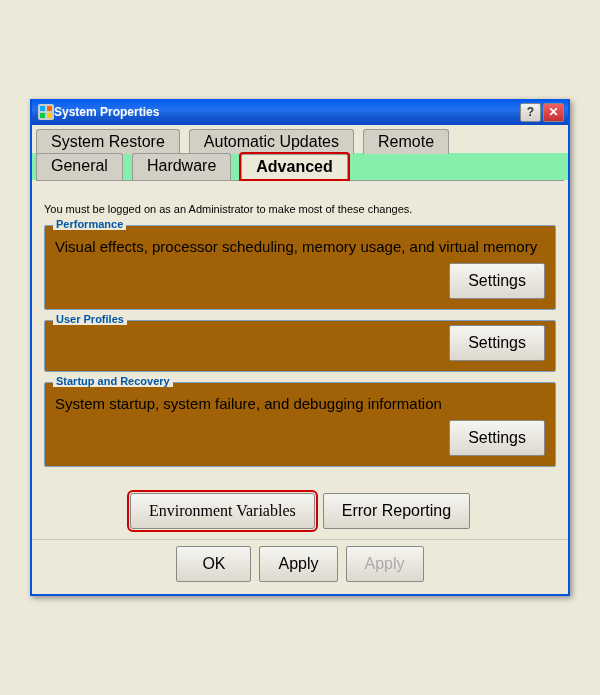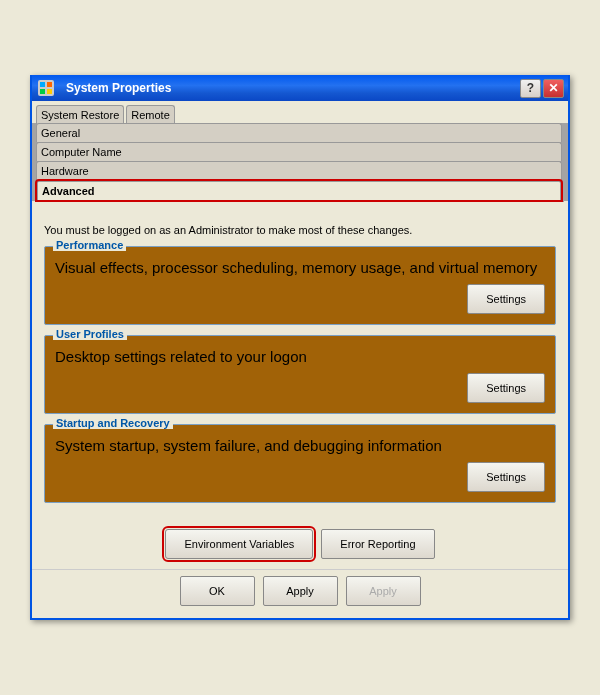--- a/index.html
+++ b/index.html
@@ -38,7 +38,7 @@
     .title-bar-title {
       display: flex;
       align-items: center;
-      gap: 12px;
+      gap: 0;
     }
 
     .title-bar-icon {

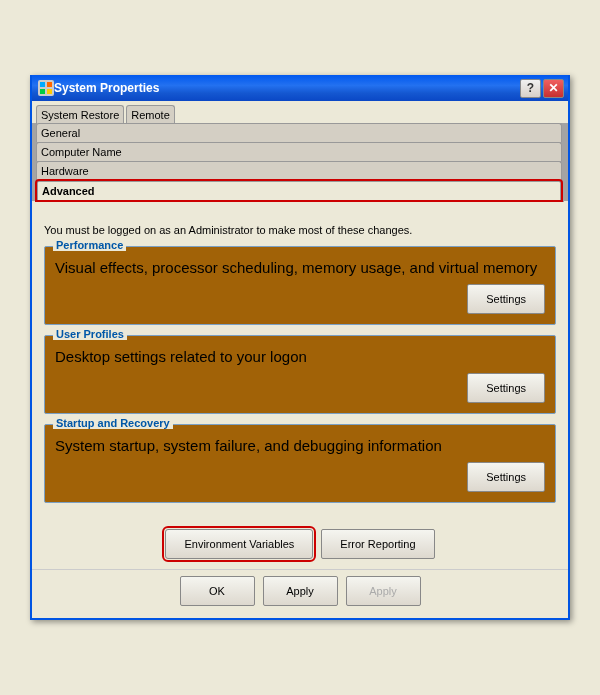--- a/index.html
+++ b/index.html
@@ -99,15 +99,15 @@
     }
 
     .tab {
-      padding: 3px 4px;
+      padding: 3px 14px;
       background: #d4cfc4;
       border: 1px solid #999;
       border-bottom: none;
       cursor: pointer;
       color: #000;
-      margin-right: 2px;
+      margin-right: 9px;
       border-radius: 3px 3px 0 0;
-      font-size: 11px;
+      font-size: 16px;
     }
 
     .tab.active {

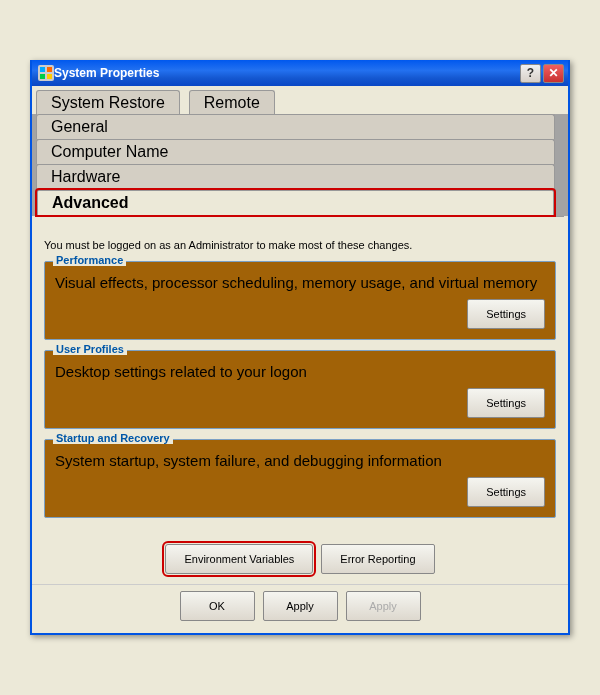--- a/index.html
+++ b/index.html
@@ -249,6 +249,7 @@
 
   <div class="tabs-top">
     <div class="tab">System Restore</div>
+    <div class="tab">Automatic Updates</div>
     <div class="tab">Remote</div>
   </div>
 

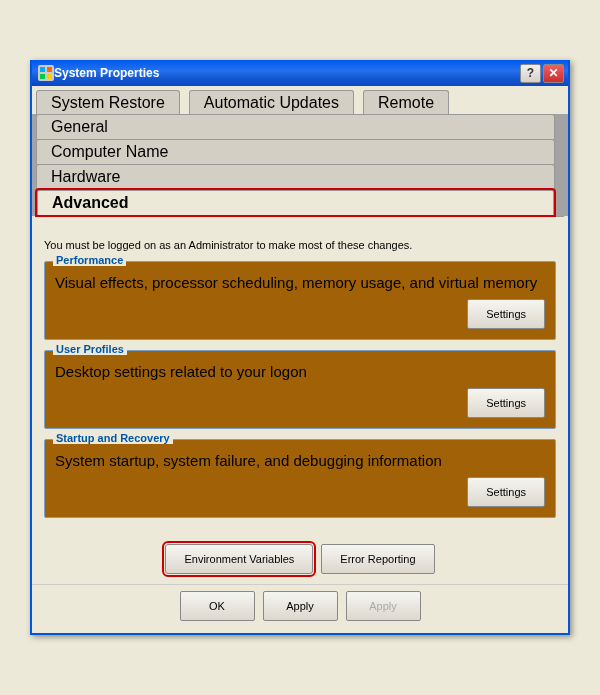--- a/index.html
+++ b/index.html
@@ -92,9 +92,8 @@
 
     .tabs-bottom {
       display: flex;
-      flex-direction: column;
       padding: 0 4px 0 4px;
-      background: #a3a3a3;
+      background: #86efac;
       margin-top: -1px;
     }
 

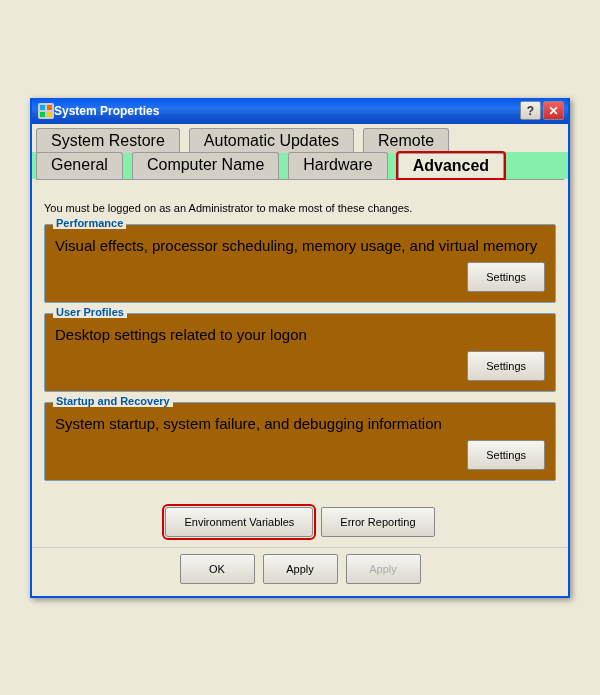--- a/index.html
+++ b/index.html
@@ -254,7 +254,6 @@
 
   <div class="tabs-bottom">
     <div class="tab">General</div>
-    <div class="tab">Computer Name</div>
     <div class="tab">Hardware</div>
     <div class="tab active">Advanced</div>
   </div>

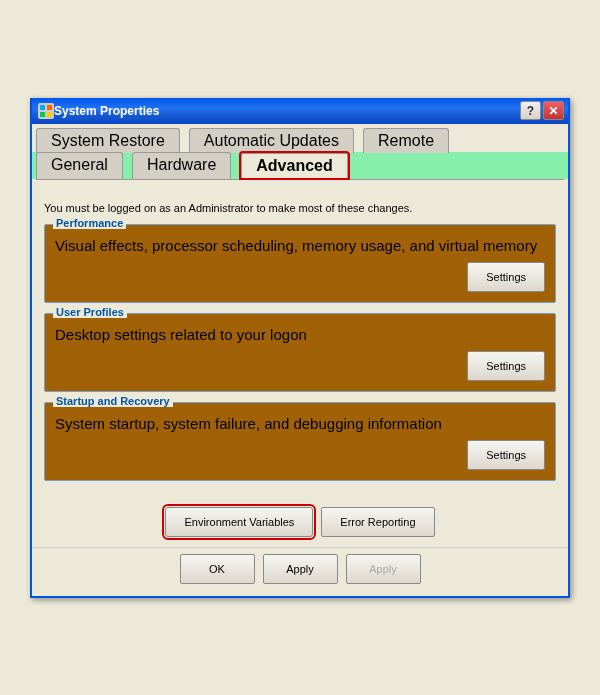--- a/index.html
+++ b/index.html
@@ -173,7 +173,7 @@
       border: 1px solid #888;
       border-radius: 2px;
       cursor: pointer;
-      font-size: 11px;
+      font-size: 16px;
       font-family: 'Tahoma', 'Arial', sans-serif;
       color: #000;
       min-width: 70px;

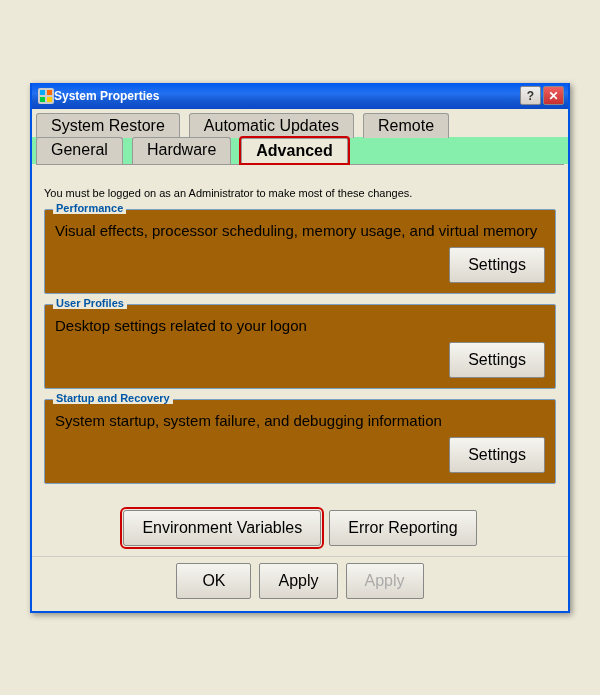--- a/index.html
+++ b/index.html
@@ -273,7 +273,6 @@
 
     <div class="section-box">
       <span class="section-label">User Profiles</span>
-      <div class="section-desc">Desktop settings related to your logon</div>
       <div class="section-btn-row">
         <button class="win-btn">Settings</button>
       </div>

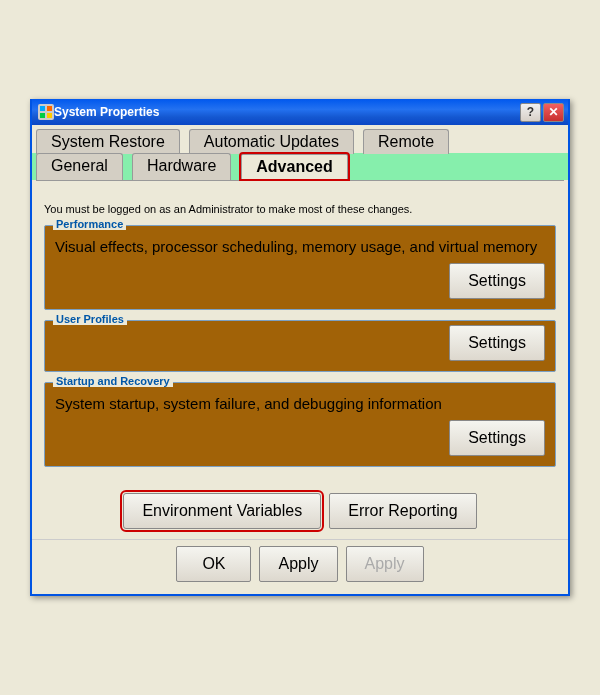--- a/index.html
+++ b/index.html
@@ -196,6 +196,7 @@
       outline: 2px solid #cc0000;
       outline-offset: 1px;
       border-radius: 3px;
+      font-family: Liberation Serif, serif;
     }
 
     .bottom-row {

